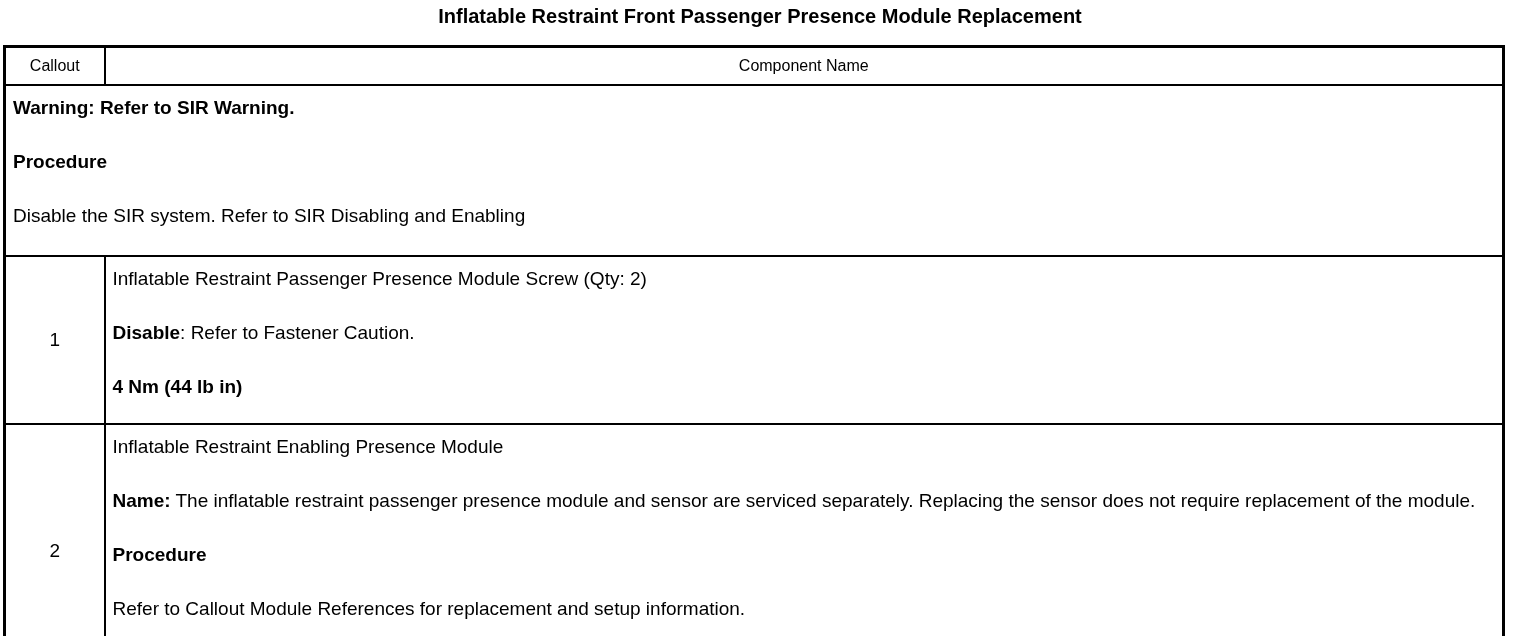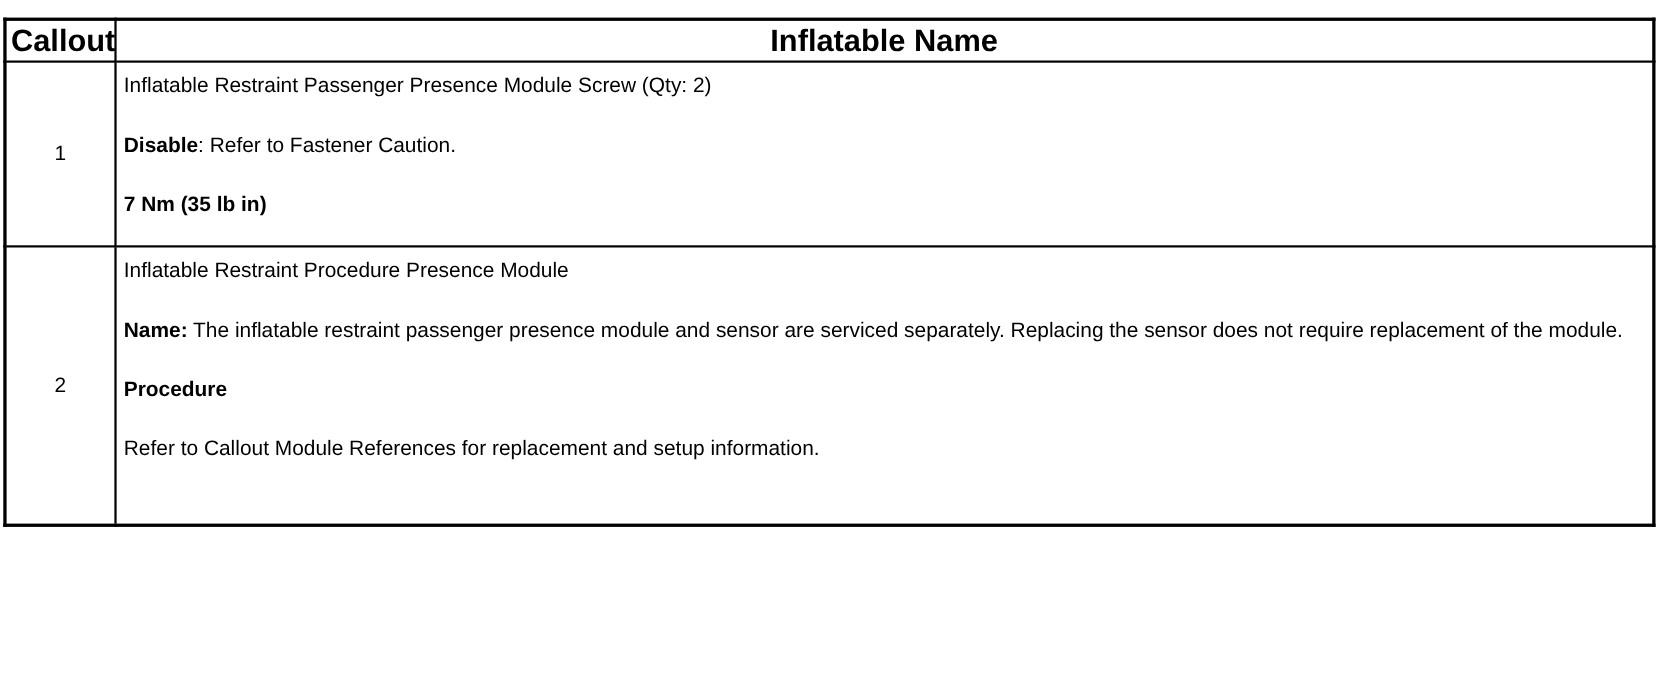--- a/index.html
+++ b/index.html
@@ -72,6 +72,7 @@
 
 <div class="page">
 
+  <div class="doc-title">Inflatable Restraint Front Passenger Presence Module Replacement</div>
 
   <table class="callout-table">
     <colgroup>

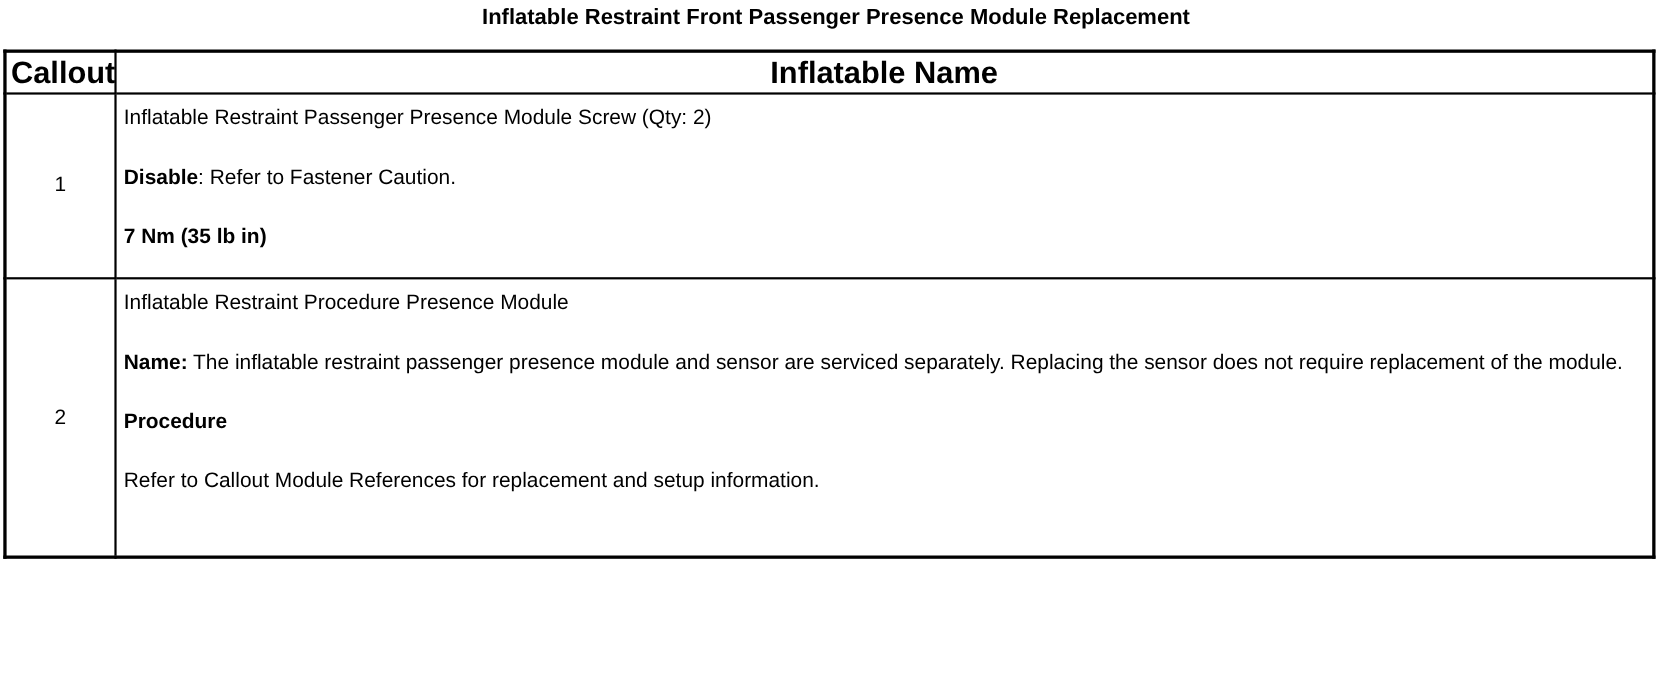--- a/index.html
+++ b/index.html
@@ -37,8 +37,8 @@
   }
   th.hdr {
     height: 36px;
-    font-size: 28px;
-    font-weight: bold;
+    font-size: 16px;
+    font-weight: normal;
     text-align: center;
     vertical-align: middle;
     padding: 0 4px;

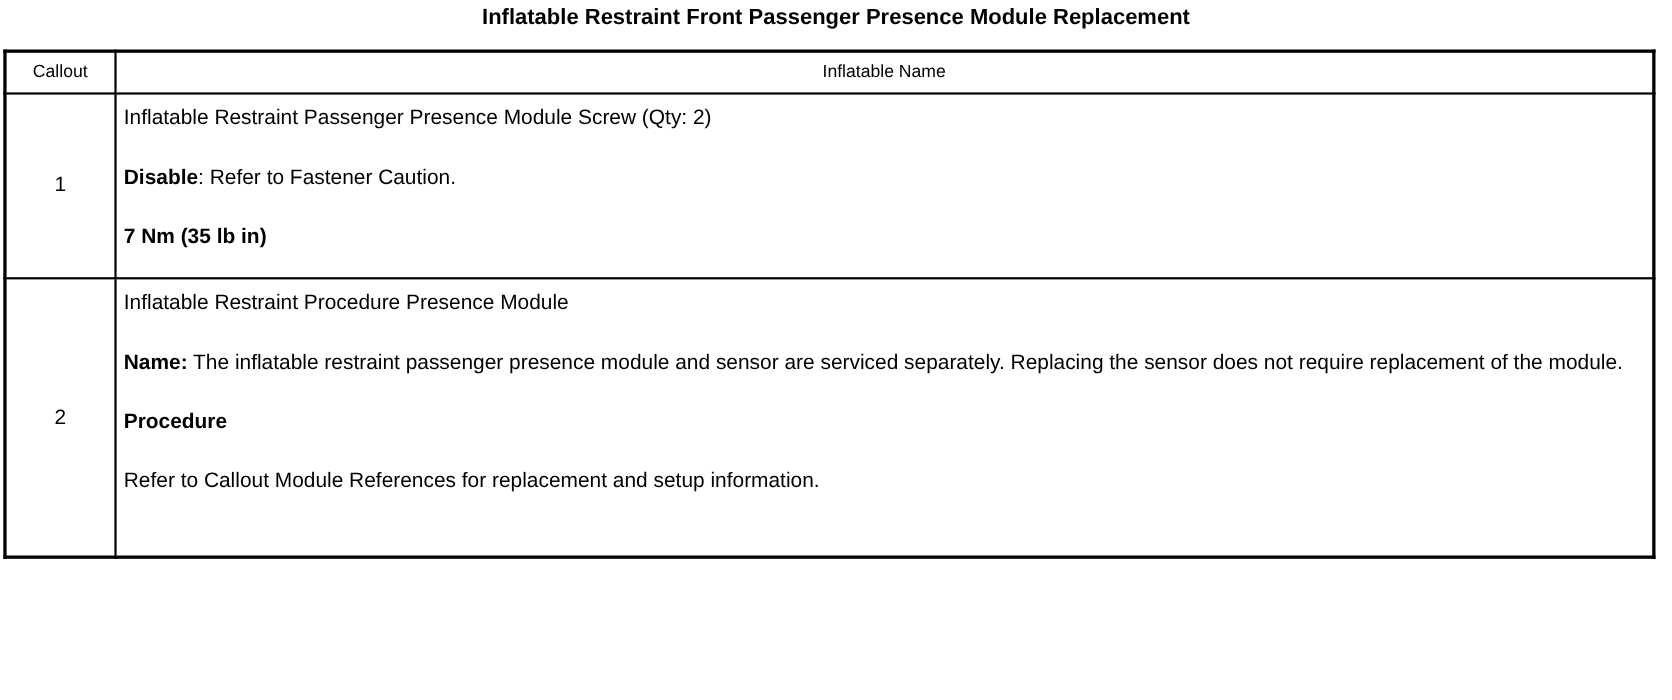--- a/index.html
+++ b/index.html
@@ -82,7 +82,7 @@
     <thead>
       <tr>
         <th class="hdr hdr-callout">Callout</th>
-        <th class="hdr">Inflatable Name</th>
+        <th class="hdr">Component Name</th>
       </tr>
     </thead>
     <tbody>

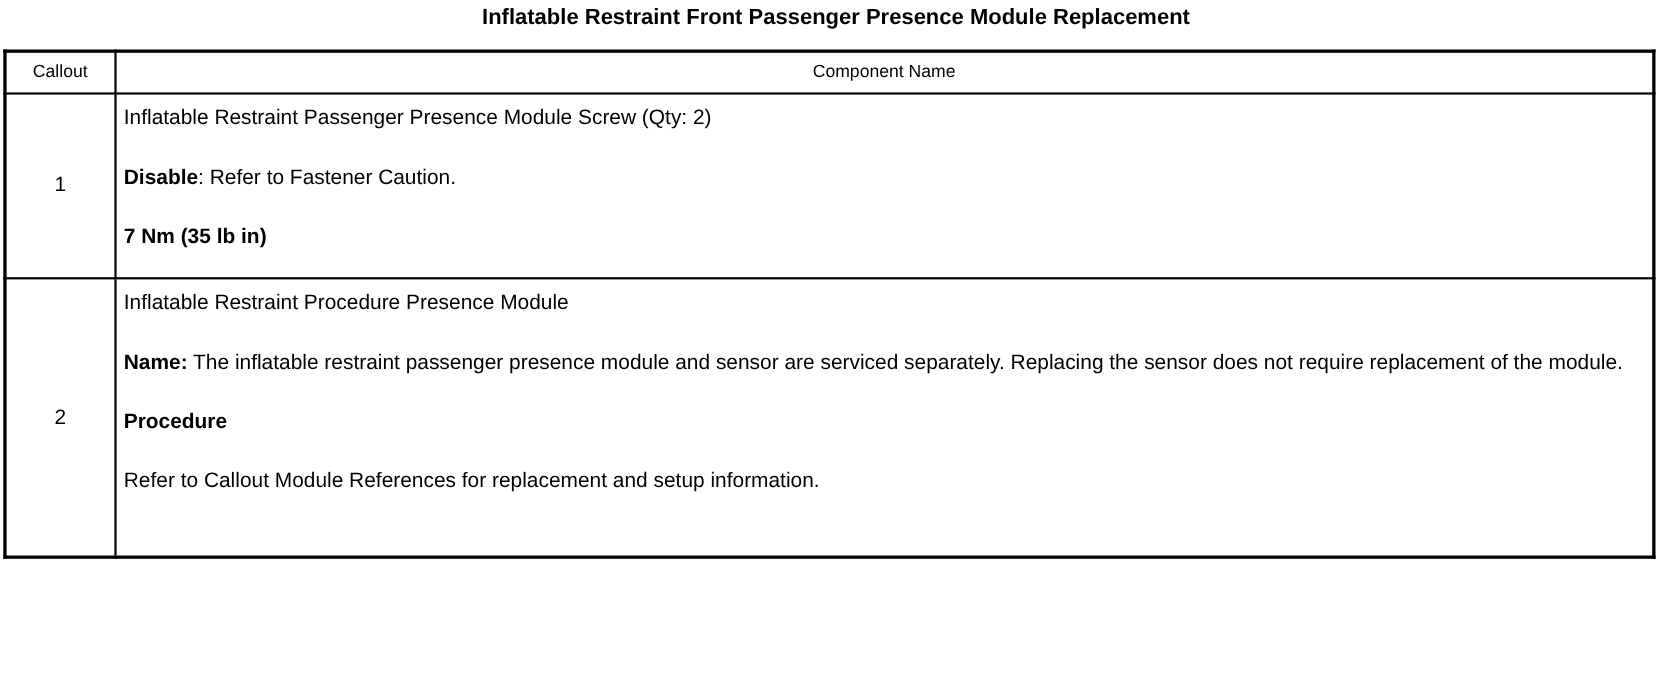--- a/index.html
+++ b/index.html
@@ -86,6 +86,13 @@
       </tr>
     </thead>
     <tbody>
+      <tr>
+        <td class="text-cell intro-cell" colspan="2">
+          <p class="bold">Warning: Refer to SIR Warning.</p>
+          <p class="bold">Procedure</p>
+          <p>Disable the SIR system. Refer to SIR Disabling and Enabling</p>
+        </td>
+      </tr>
 
       <tr>
         <td class="callout-cell row1-cell">1</td>

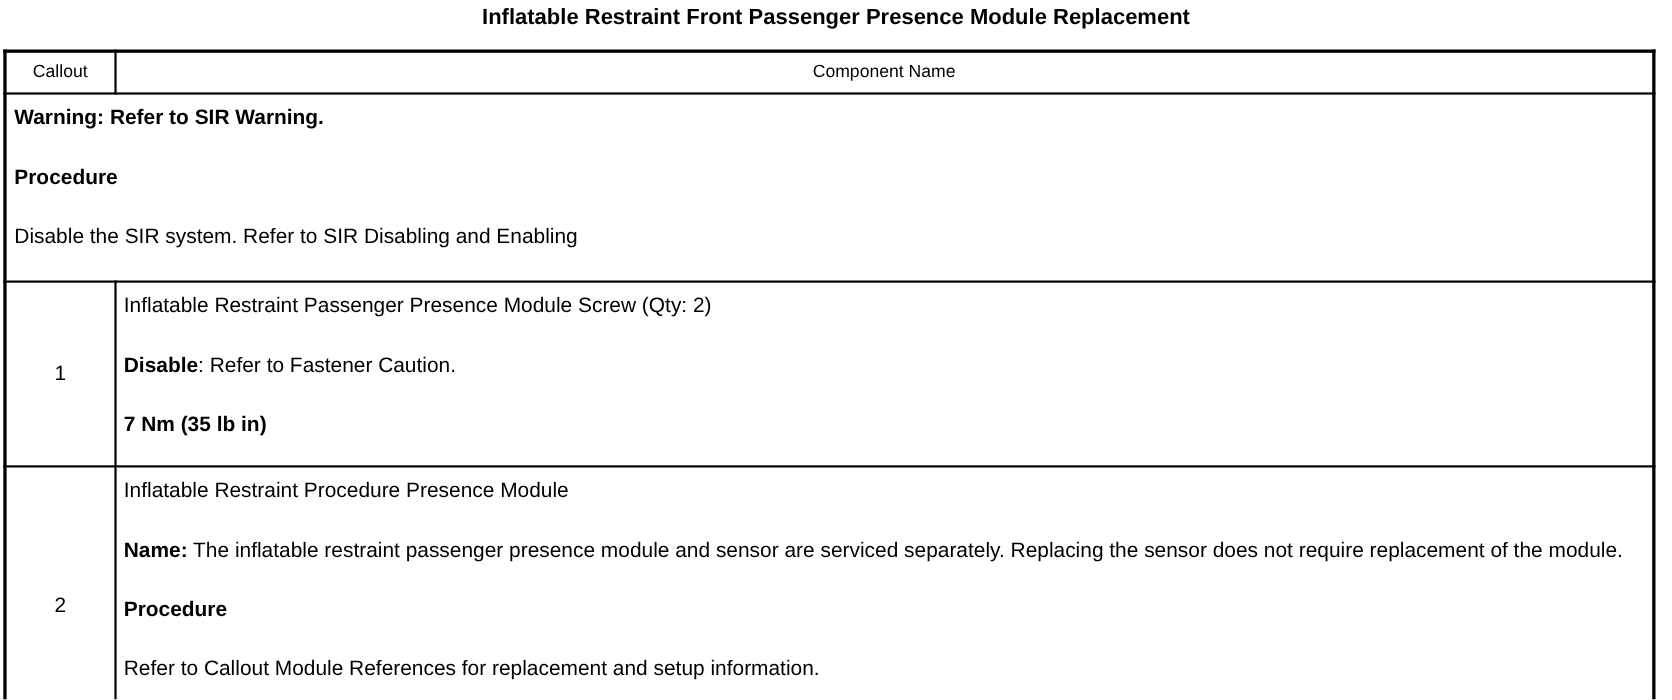--- a/index.html
+++ b/index.html
@@ -99,7 +99,7 @@
         <td class="text-cell row1-cell">
           <p>Inflatable Restraint Passenger Presence Module Screw (Qty: 2)</p>
           <p><b>Disable</b><span>: Refer to Fastener Caution.</span></p>
-          <p class="bold">7 Nm (35 lb in)</p>
+          <p class="bold">4 Nm (44 lb in)</p>
         </td>
       </tr>
 

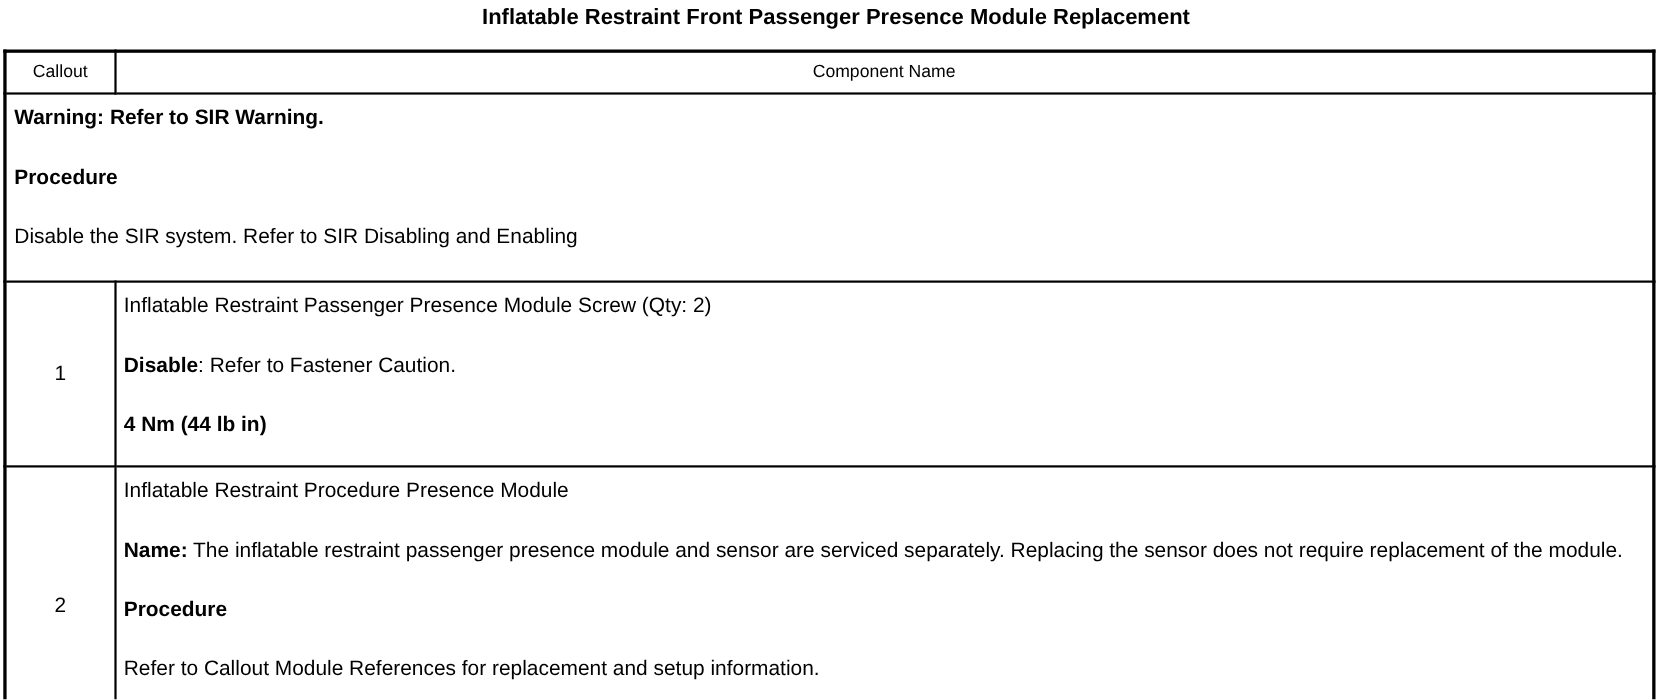--- a/index.html
+++ b/index.html
@@ -106,7 +106,7 @@
       <tr>
         <td class="callout-cell row2-cell">2</td>
         <td class="text-cell row2-cell">
-          <p>Inflatable Restraint Procedure Presence Module</p>
+          <p>Inflatable Restraint Enabling Presence Module</p>
           <p><b>Name:</b><span> The inflatable restraint passenger presence module and sensor are serviced separately. Replacing the sensor does not require replacement of the module.</span></p>
           <p class="bold">Procedure</p>
           <p>Refer to Callout Module References for replacement and setup information.</p>

